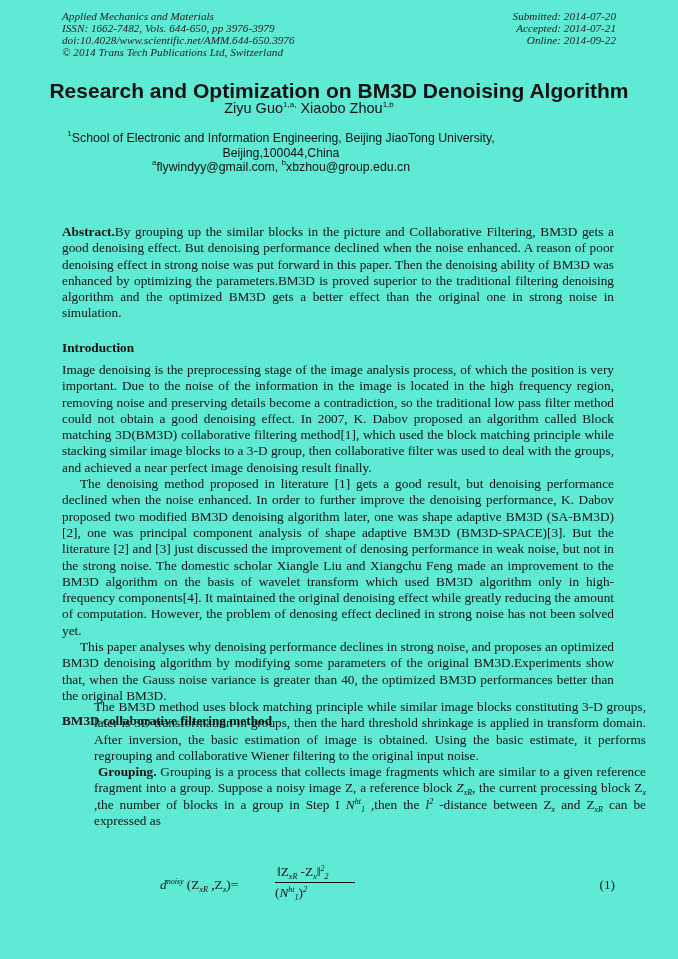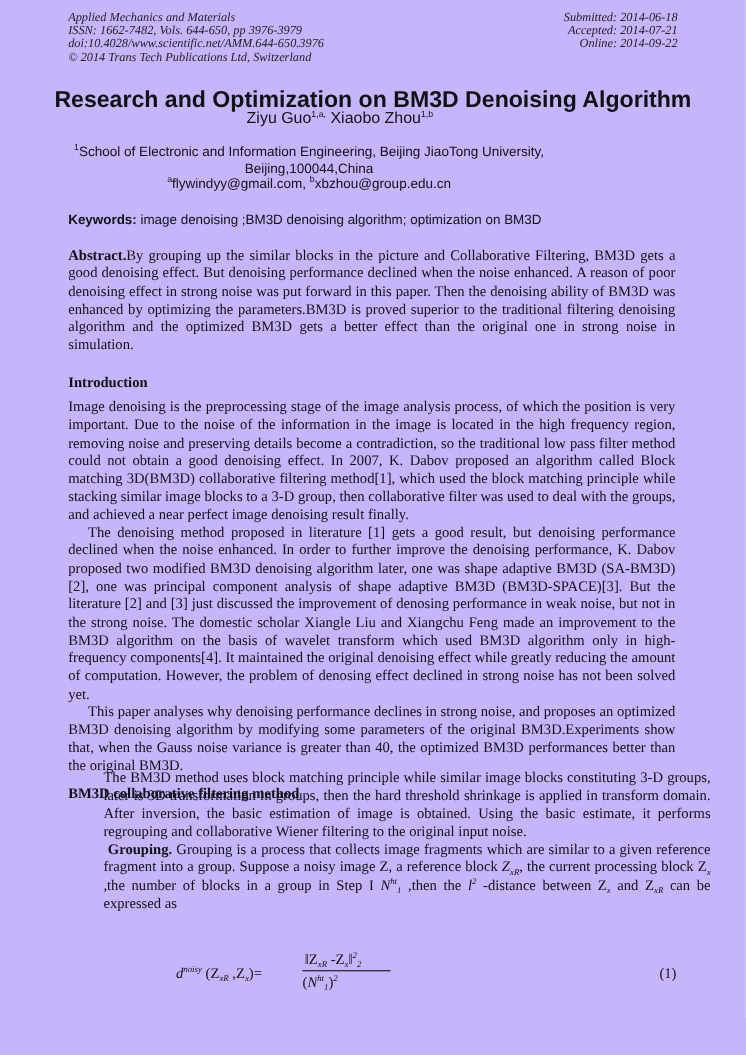--- a/index.html
+++ b/index.html
@@ -4,7 +4,7 @@
 <style>
   html, body { margin: 0; padding: 0; background: #ffffff; }
   body { width: 678px; height: 959px; position: relative; overflow: hidden; color: #111; }
-  .page { position: absolute; left: 0; top: 0; width: 678px; height: 959px; background: #c4b5fd; }
+  .page { position: absolute; left: 0; top: 0; width: 678px; height: 959px; background: #5eead4; }
 
   .hdr { position: absolute; top: 10px; font-family: "Liberation Serif", serif; font-style: italic; font-size: 11.2px; line-height: 12px; color: #222; }
   .hdr-left { left: 62px; }

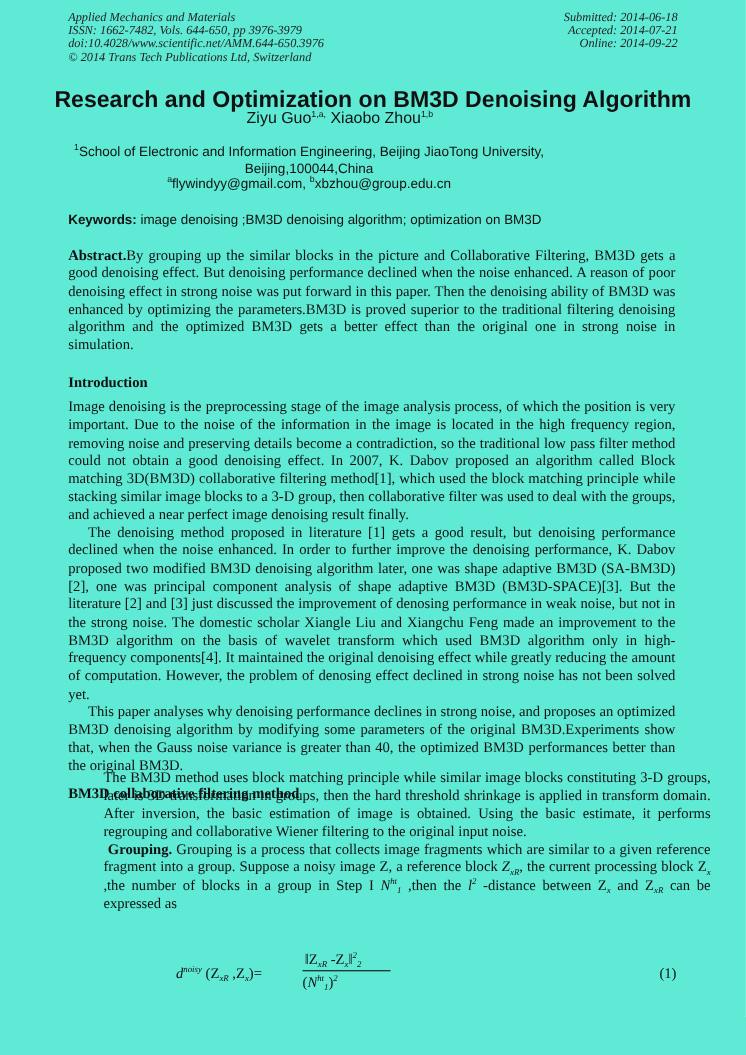--- a/index.html
+++ b/index.html
@@ -58,7 +58,7 @@
     <div>© 2014 Trans Tech Publications Ltd, Switzerland</div>
   </div>
   <div class="hdr hdr-right">
-    <div>Submitted: 2014-06-18</div>
+    <div>Submitted: 2014-07-20</div>
     <div>Accepted: 2014-07-21</div>
     <div>Online: 2014-09-22</div>
   </div>

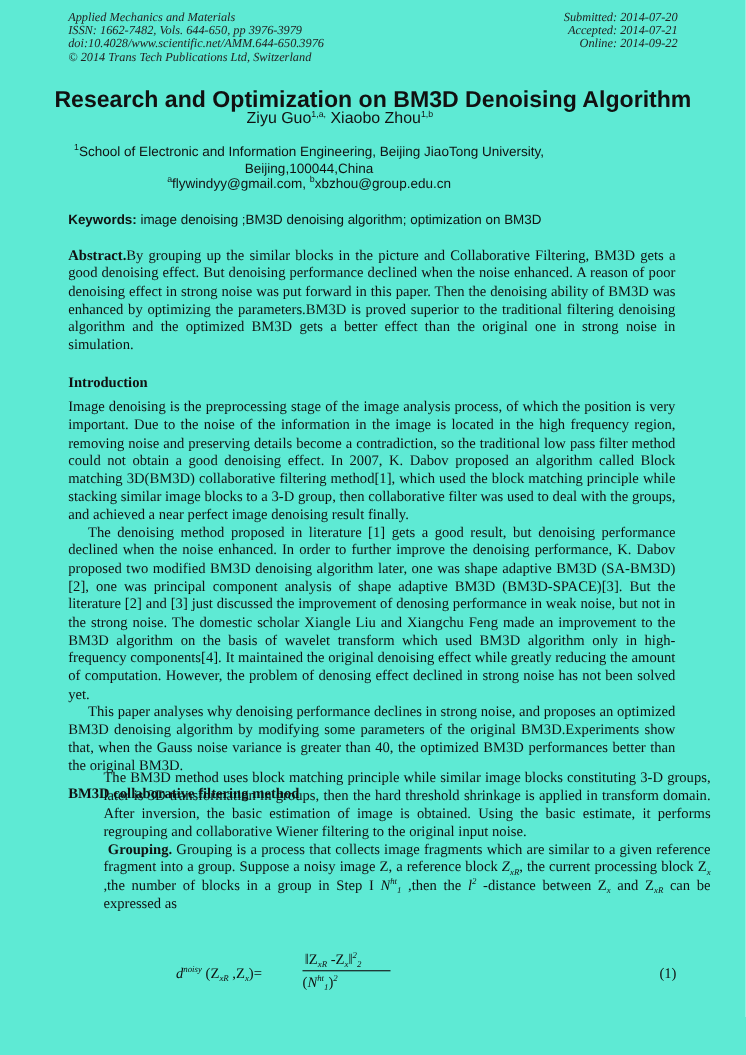--- a/index.html
+++ b/index.html
@@ -76,9 +76,6 @@
     <div><sup>a</sup><span>flywindyy@gmail.com,</span> <sup>b</sup><span>xbzhou@group.edu.cn</span></div>
   </div>
 
-  <div class="keywords">
-    <b>Keywords:</b> <span>image denoising ;BM3D denoising algorithm; optimization on BM3D</span>
-  </div>
 
   <div class="body-text" style="top:224px;">
     <p><span class="bold">Abstract.</span><span>By grouping up the similar blocks in the picture and Collaborative Filtering, BM3D gets a good denoising effect. But denoising performance declined when the noise enhanced. A reason of poor denoising effect in strong noise was put forward in this paper. Then the denoising ability of BM3D was enhanced by optimizing the parameters.BM3D is proved superior to the traditional filtering denoising algorithm and the optimized BM3D gets a better effect than the original one in strong noise in simulation.</span></p>

